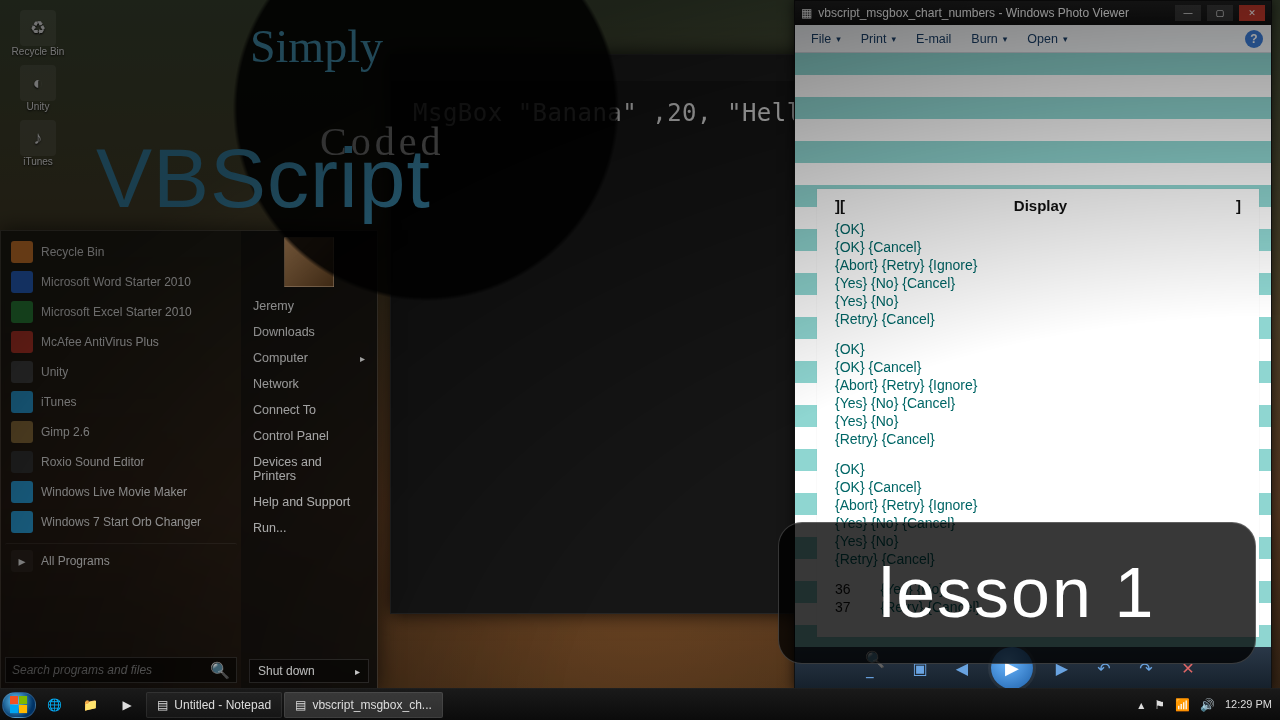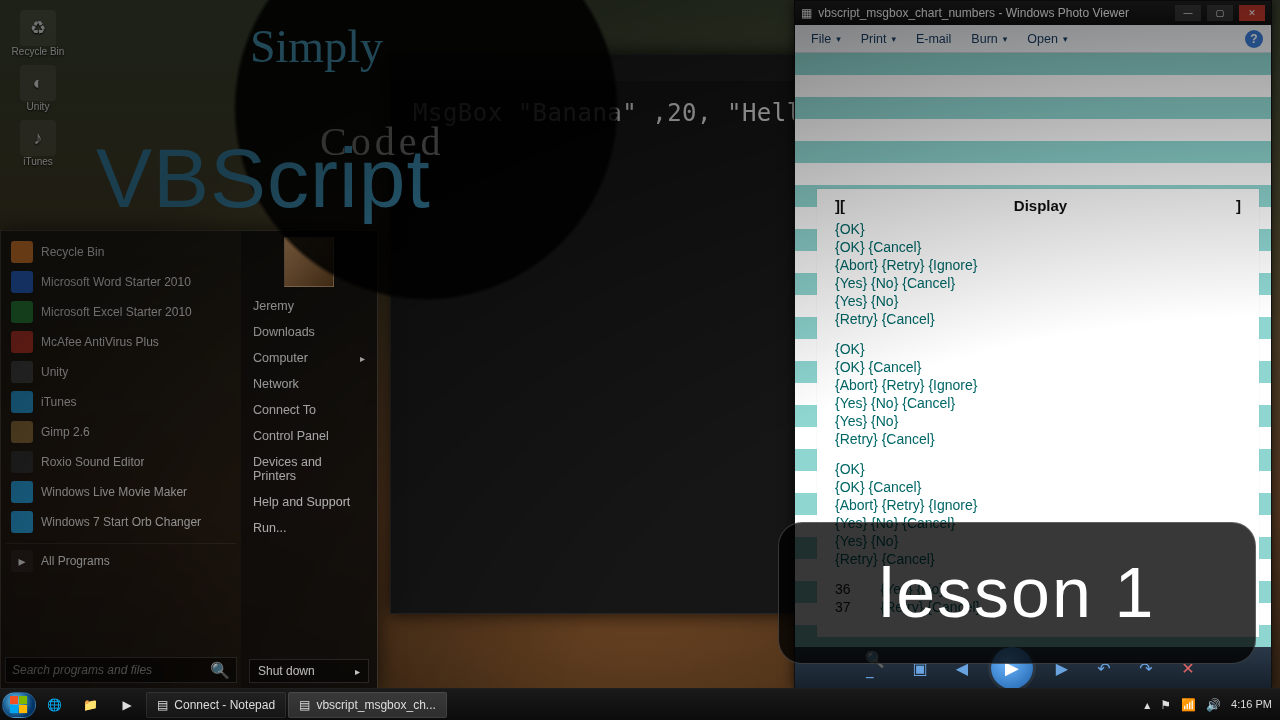--- a/index.html
+++ b/index.html
@@ -366,7 +366,7 @@
   <div id="tb-tasks" style="display:flex; gap:2px;">
       <div class="tb-task">
         <span>▤</span>
-        <span class="ellipsis">Connect - Notepad</span>
+        <span class="ellipsis">Untitled - Notepad</span>
       </div>
       <div class="tb-task active">
         <span>▤</span>

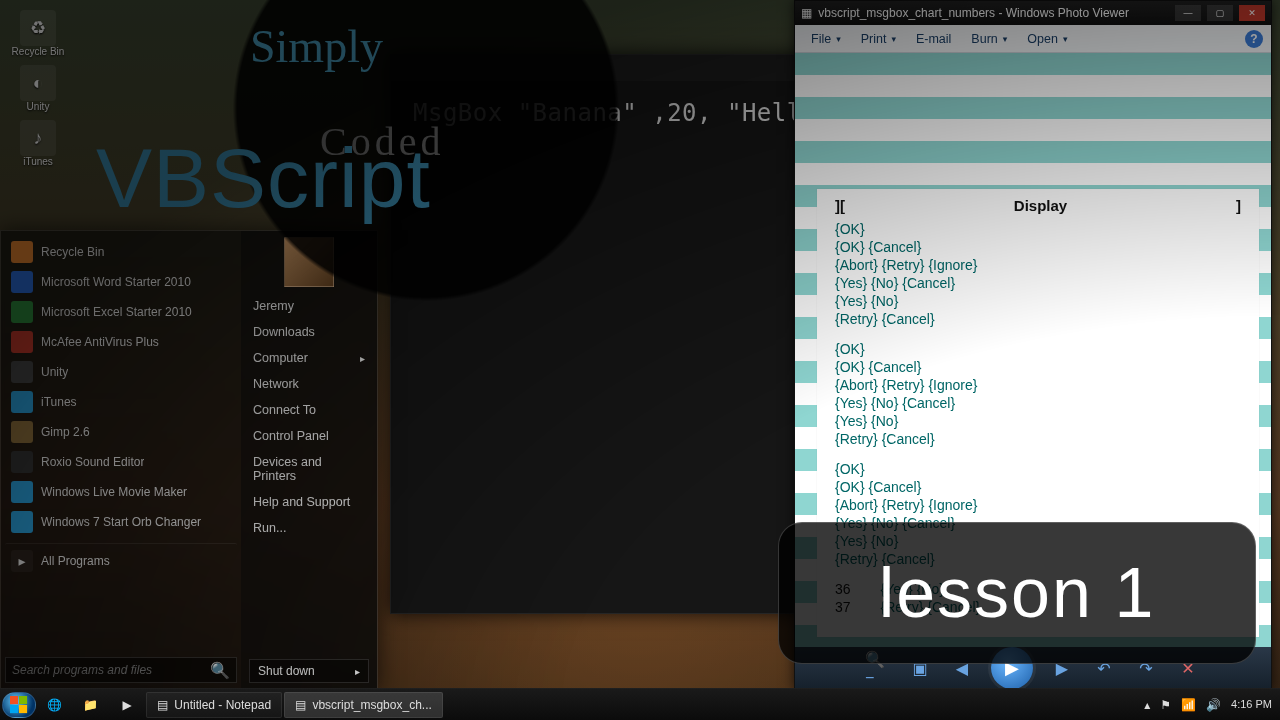--- a/index.html
+++ b/index.html
@@ -378,7 +378,7 @@
     <span>⚑</span>
     <span>📶</span>
     <span>🔊</span>
-    <div class="clock">4:16 PM</div>
+    <div class="clock">12:29 PM</div>
   </div>
 </div>
 

